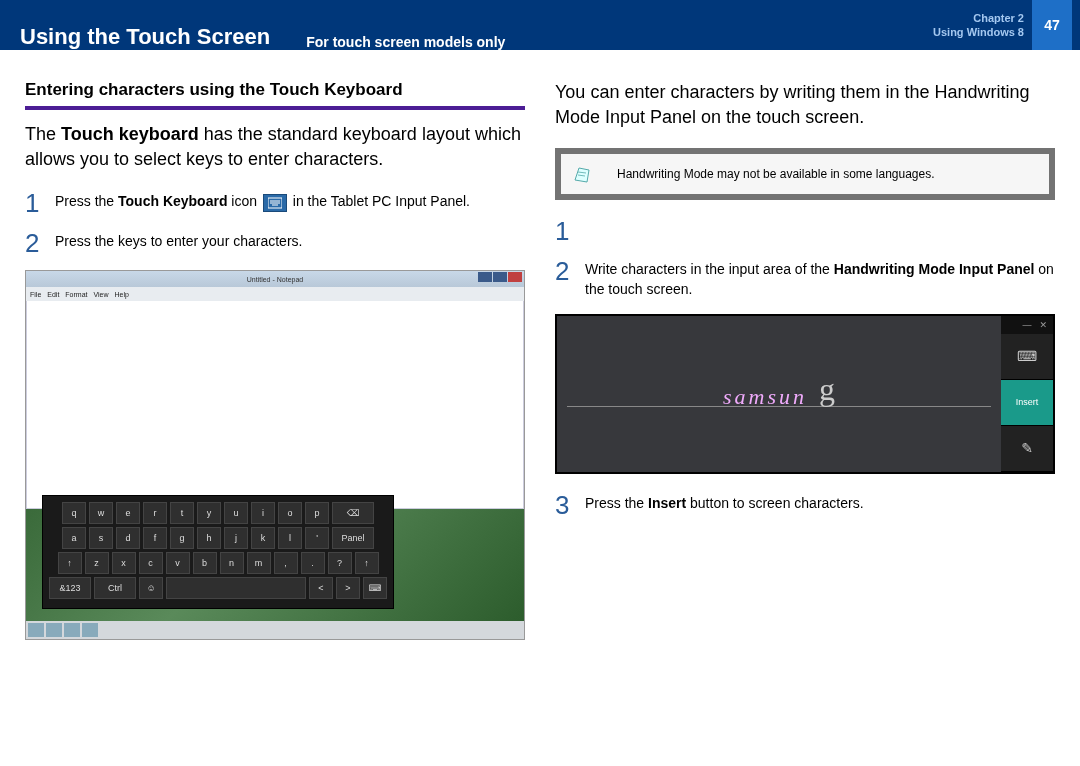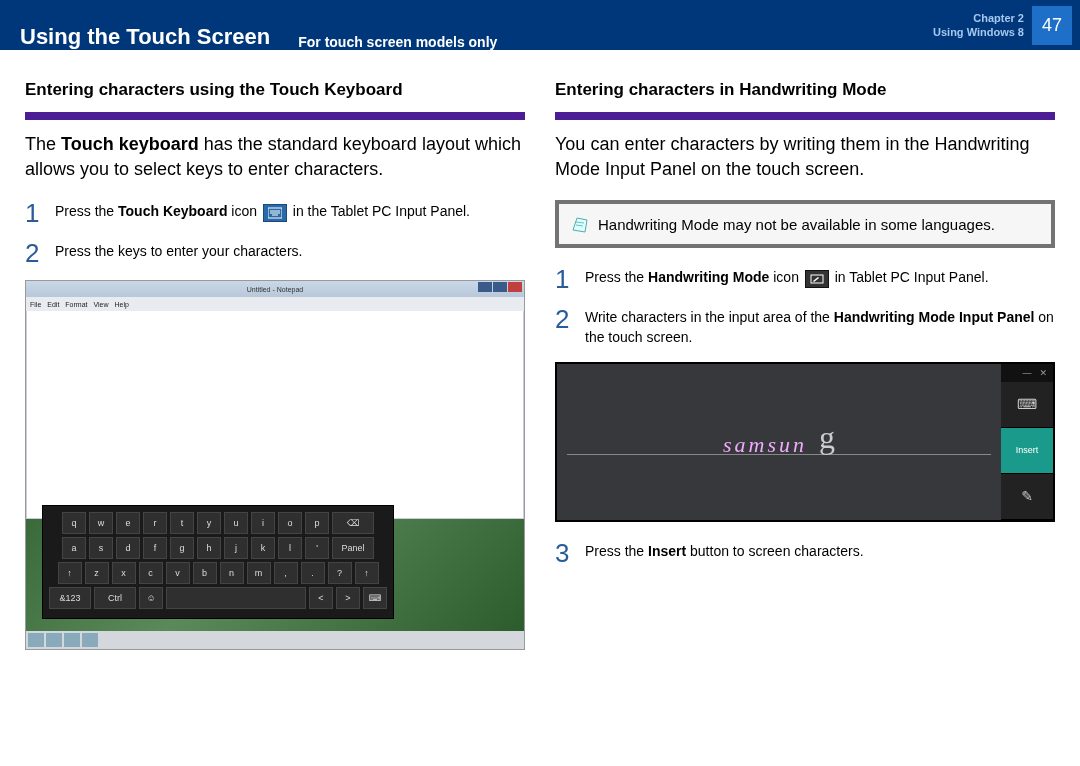--- a/index.html
+++ b/index.html
@@ -9,7 +9,7 @@
 .header-subtitle { font-size: 14px; font-weight: bold; margin-left: 8px; }
 .header-right { position: absolute; right: 8px; top: 0; display: flex; align-items: center; height: 50px; }
 .chapter-info { text-align: right; font-size: 11px; font-weight: bold; color: #a4c8f0; margin-right: 8px; line-height: 1.3; }
-.page-num { background: #1e6fc7; color: #fff; width: 40px; height: 39px; display: flex; align-items: center; justify-content: center; font-size: 18px; font-weight: normal; }
+.page-num { background: #1e6fc7; color: #fff; width: 40px; height: 50px; display: flex; align-items: center; justify-content: center; font-size: 14px; font-weight: bold; }
 .content { display: flex; padding: 30px 25px 0; gap: 30px; }
 .col { flex: 1; }
 .section-title { font-size: 17px; font-weight: bold; color: #000; border-bottom: 8px solid #4c1d95; padding-bottom: 12px; margin-bottom: 12px; }

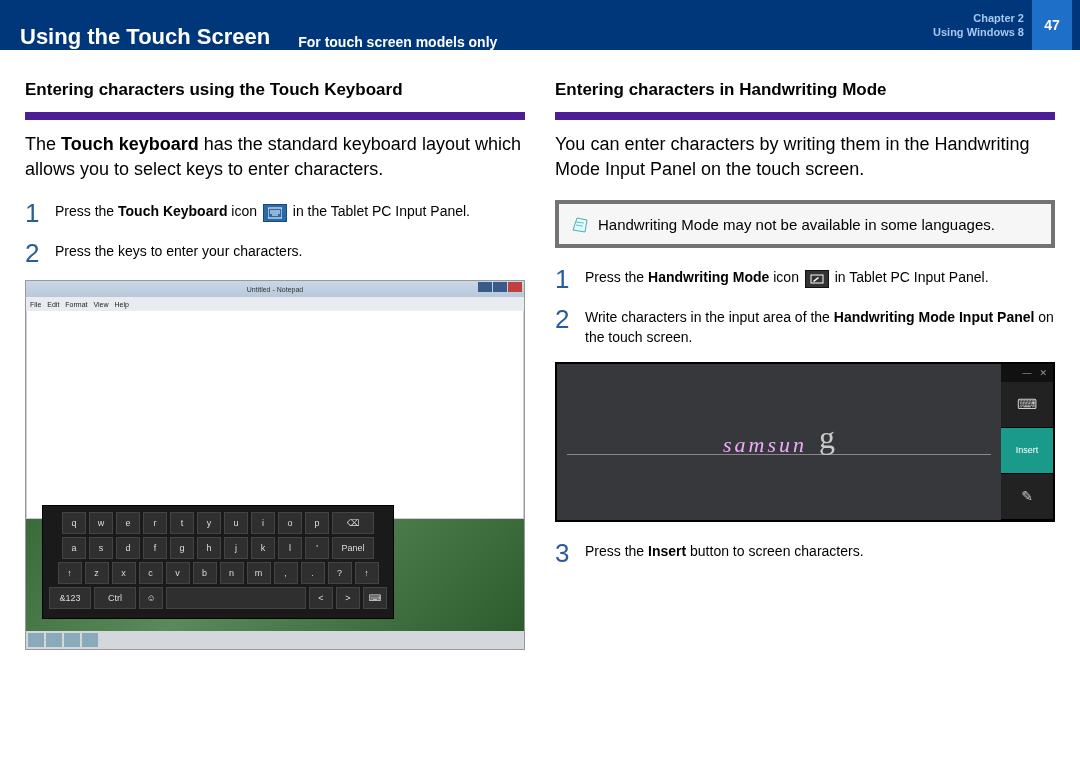--- a/index.html
+++ b/index.html
@@ -6,7 +6,7 @@
 body { font-family: "Segoe UI", Arial, sans-serif; background: #fff; width: 1080px; height: 766px; overflow: hidden; }
 .header { background: #00377a; color: #fff; height: 50px; display: flex; align-items: flex-end; padding: 16px 0 0 20px; position: relative; gap: 20px; }
 .header-title { font-size: 22px; font-weight: bold; }
-.header-subtitle { font-size: 14px; font-weight: bold; margin-left: 8px; }
+.header-subtitle { font-size: 14px; font-weight: bold; margin-left: 16px; }
 .header-right { position: absolute; right: 8px; top: 0; display: flex; align-items: center; height: 50px; }
 .chapter-info { text-align: right; font-size: 11px; font-weight: bold; color: #a4c8f0; margin-right: 8px; line-height: 1.3; }
 .page-num { background: #1e6fc7; color: #fff; width: 40px; height: 50px; display: flex; align-items: center; justify-content: center; font-size: 14px; font-weight: bold; }

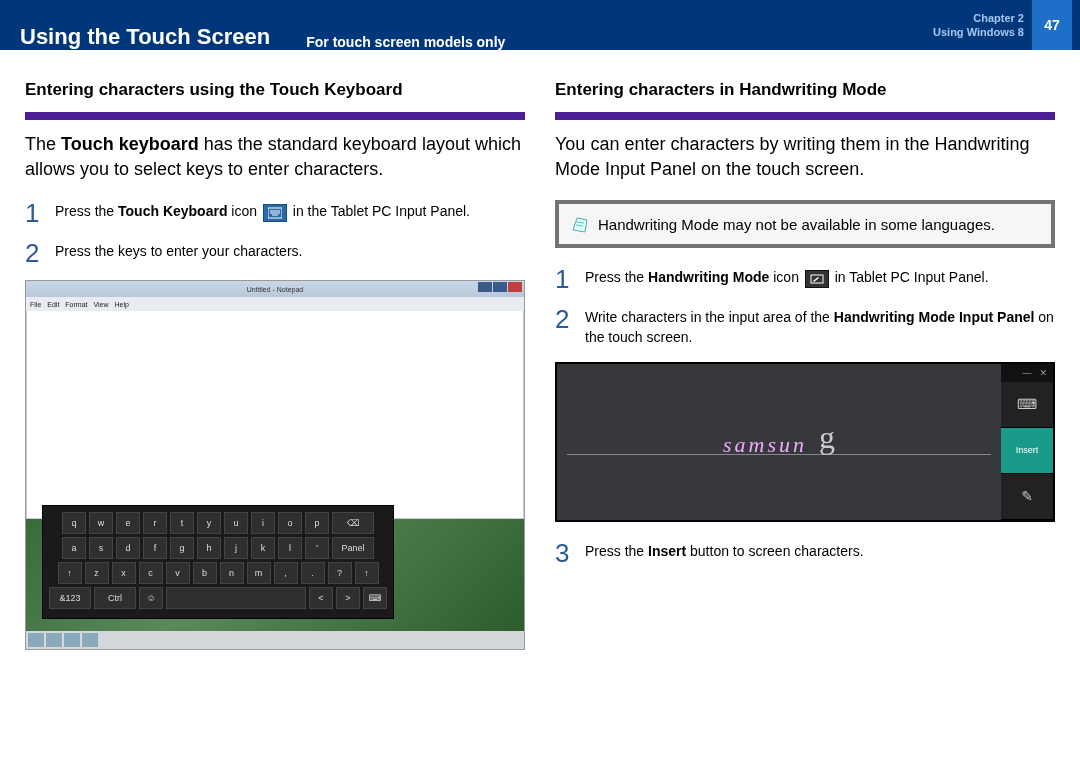--- a/index.html
+++ b/index.html
@@ -12,7 +12,7 @@
 .page-num { background: #1e6fc7; color: #fff; width: 40px; height: 50px; display: flex; align-items: center; justify-content: center; font-size: 14px; font-weight: bold; }
 .content { display: flex; padding: 30px 25px 0; gap: 30px; }
 .col { flex: 1; }
-.section-title { font-size: 17px; font-weight: bold; color: #000; border-bottom: 8px solid #4c1d95; padding-bottom: 12px; margin-bottom: 12px; }
+.section-title { font-size: 17px; font-weight: bold; color: #000; border-bottom: 4px solid #4c1d95; padding-bottom: 6px; margin-bottom: 12px; }
 .body-text { font-size: 18px; line-height: 1.4; margin-bottom: 18px; }
 .step { display: flex; margin-bottom: 14px; align-items: flex-start; }
 .step-num { font-size: 26px; font-weight: 300; color: #2a5c99; width: 30px; flex-shrink: 0; line-height: 1; }

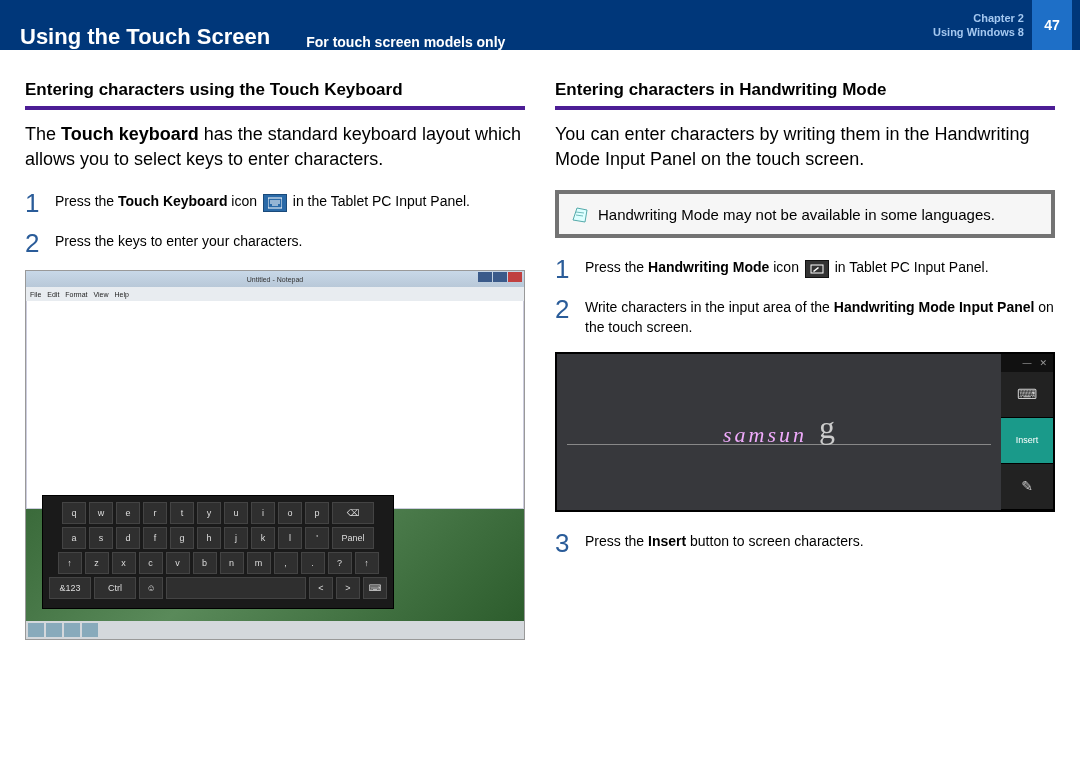--- a/index.html
+++ b/index.html
@@ -172,7 +172,6 @@
   </div>
 
   <div class="col">
-    <div class="section-title">Entering characters in Handwriting Mode</div>
     <p class="body-text">You can enter characters by writing them in the Handwriting Mode Input Panel on the touch screen.</p>
 
     <div class="note-box">

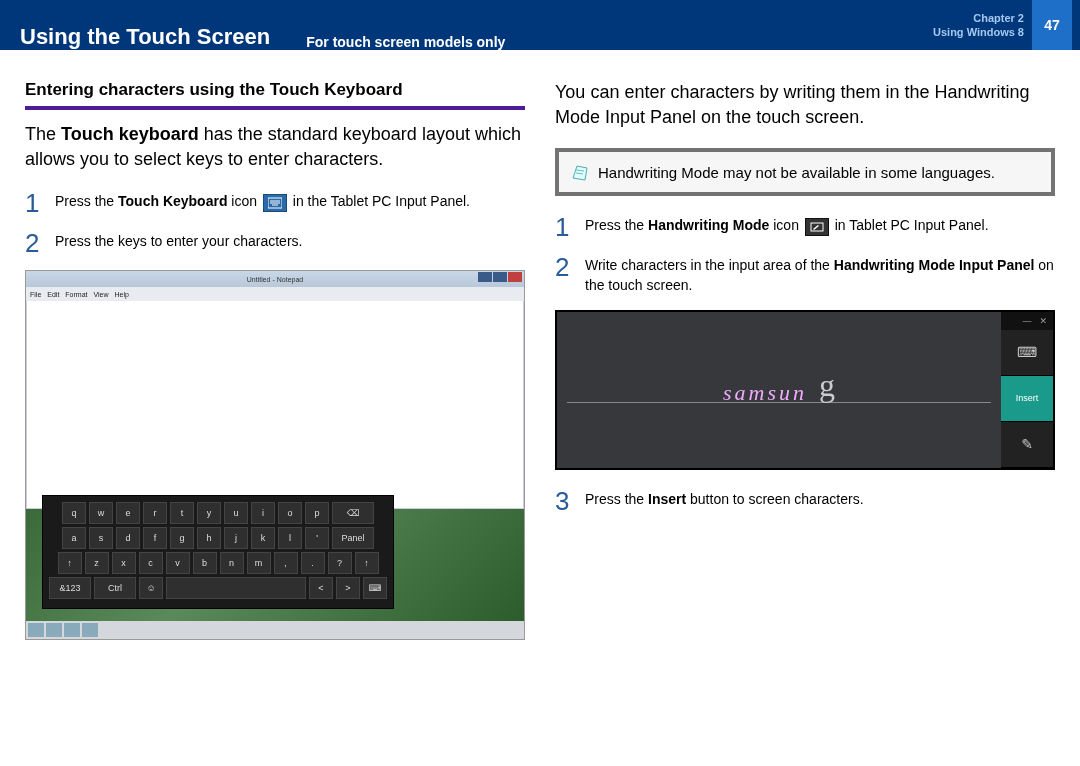--- a/index.html
+++ b/index.html
@@ -20,7 +20,7 @@
 .inline-icon { display: inline-flex; align-items: center; justify-content: center; width: 24px; height: 18px; background: #2a6aa8; border: 1px solid #1a4a7a; vertical-align: middle; margin: 0 2px; }
 .inline-icon svg { width: 14px; height: 12px; }
 .inline-icon-hw { background: #333; border: 1px solid #111; }
-.note-box { border: 4px solid #737373; background: #f6f6f6; padding: 10px 12px; display: flex; gap: 7px; align-items: center; margin-bottom: 18px; font-size: 15px; }
+.note-box { border: 6px solid #737373; background: #f6f6f6; padding: 10px 12px; display: flex; gap: 24px; align-items: center; margin-bottom: 18px; font-size: 12px; }
 .note-icon { width: 20px; height: 20px; flex-shrink: 0; }
 .screenshot { border: 1px solid #999; margin-top: 10px; width: 100%; }
 .notepad-screenshot { height: 370px; display: flex; flex-direction: column; }

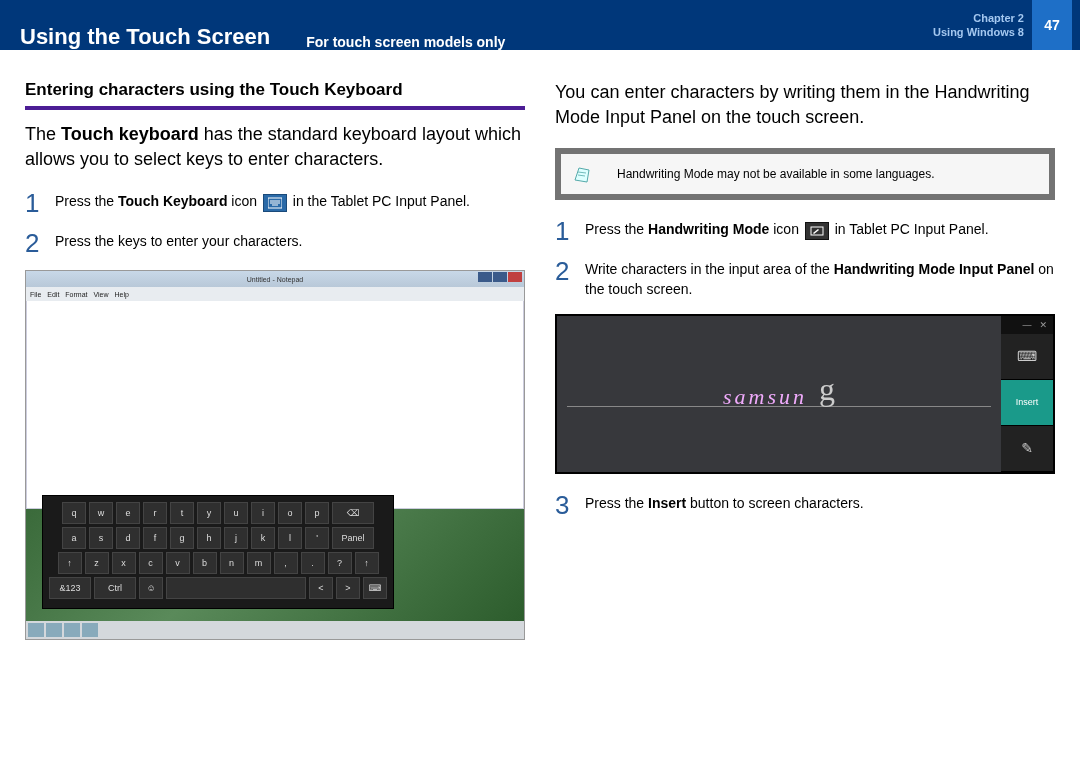--- a/index.html
+++ b/index.html
@@ -184,14 +184,6 @@
 
     <div class="step">
       <div class="step-num">1</div>
-      <div class="step-text">
-        <span>Press the </span><b>Handwriting Mode</b><span> icon </span><span class="inline-icon inline-icon-hw">
-            <svg viewBox="0 0 14 10">
-              <rect x="1" y="1" width="12" height="8" fill="none" stroke="#fff" stroke-width="1"></rect>
-              <path d="M3 7 L8 3 L9 4 L4 8 Z" fill="#fff"></path>
-            </svg>
-          </span><span> in Tablet PC Input Panel.</span>
-      </div>
     </div>
 
     <div class="step">

